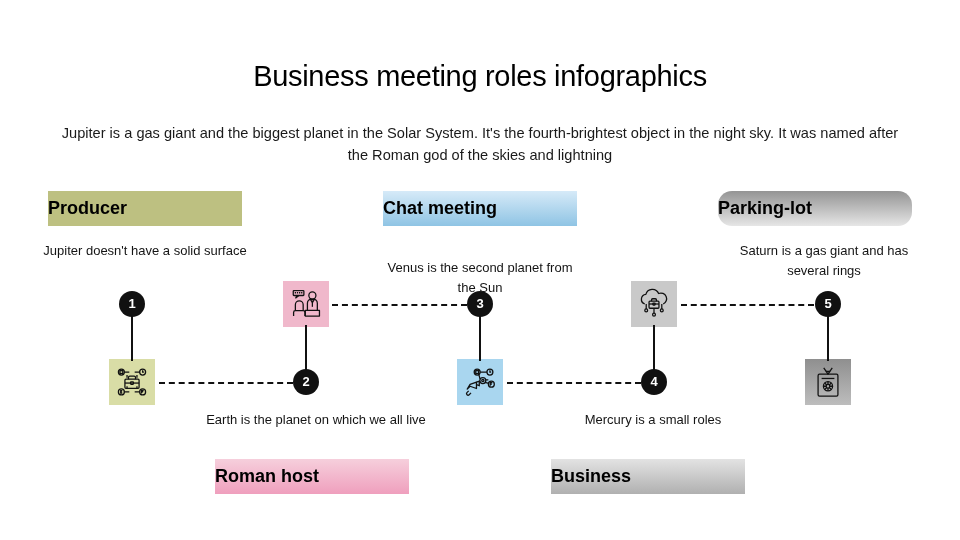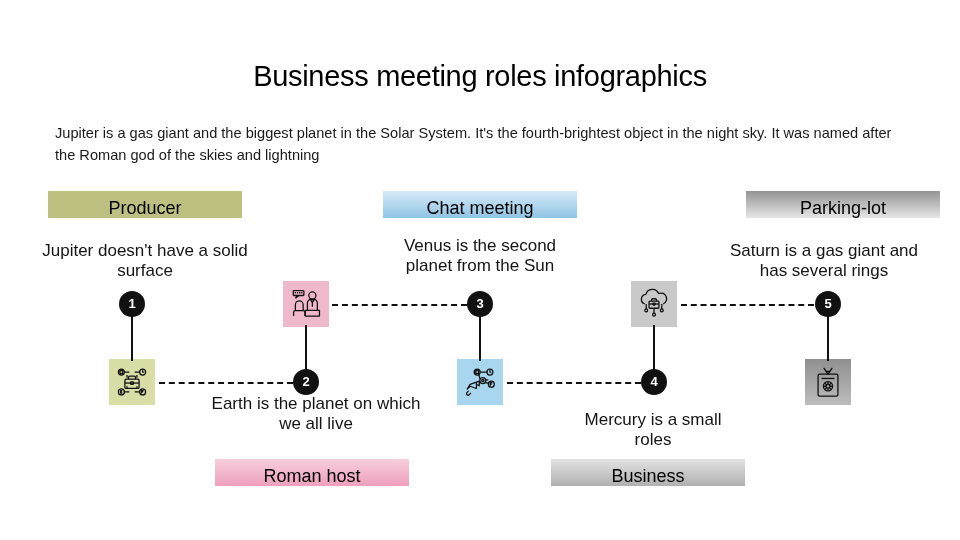--- a/index.html
+++ b/index.html
@@ -34,7 +34,7 @@
     left: 55px;
     top: 122px;
     width: 850px;
-    text-align: left;
+    text-align: center;
     font-size: 14.6px;
     line-height: 22px;
     color: #1a1a1a;

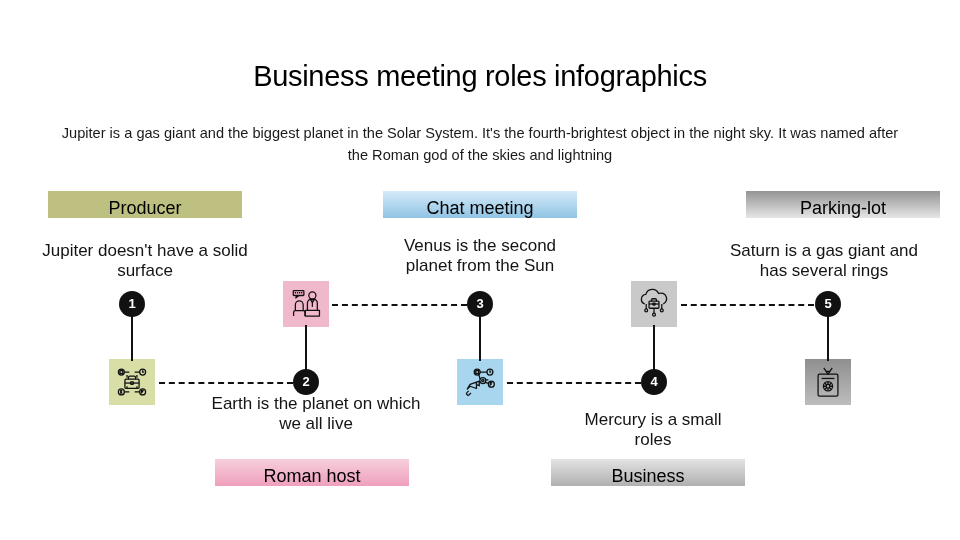--- a/index.html
+++ b/index.html
@@ -43,11 +43,11 @@
   
   .role-chip {
     position: absolute;
-    height: 27px;
+    height: 35px;
     line-height: 35px;
-    text-align: center;
+    text-align: left;
     font-size: 18px;
-    font-weight: normal;
+    font-weight: bold;
     color: #000000;
   }
 

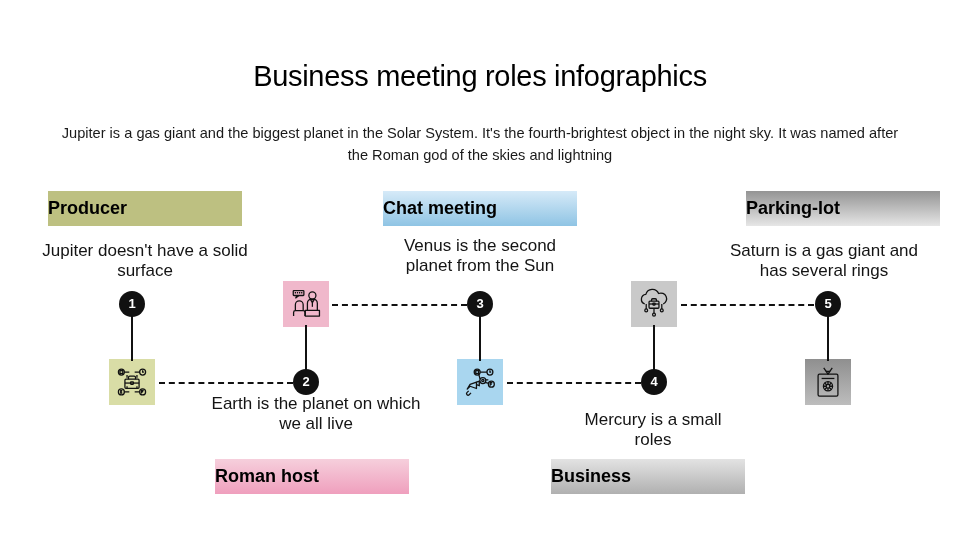--- a/index.html
+++ b/index.html
@@ -225,7 +225,7 @@
   <span>Business</span>
 </div>
 
-<div class="role-chip" style="left:746px; top:191px; width:194px; background:linear-gradient(to bottom,#949494 0%,#e6e6e6 100%);">
+<div class="role-chip" style="left:718px; top:191px; width:194px; background:linear-gradient(to bottom,#949494 0%,#e6e6e6 100%);border-radius:14px;">
   <span>Parking-lot</span>
 </div>
 <div class="role-desc" style="left:721px; top:241px; width:206px;">Saturn is a gas giant and has several rings</div>

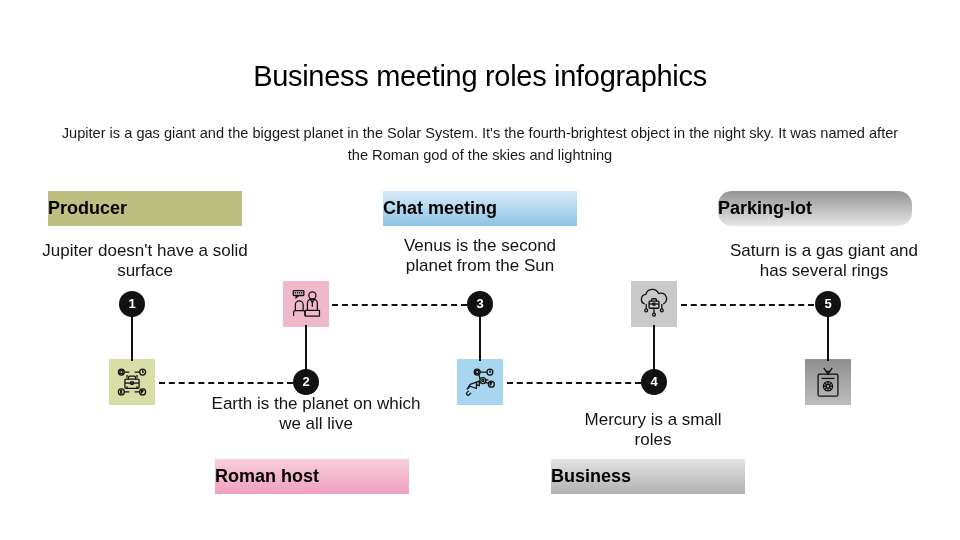--- a/index.html
+++ b/index.html
@@ -55,7 +55,7 @@
   .role-desc {
     position: absolute;
     text-align: center;
-    font-size: 17px;
+    font-size: 13px;
     line-height: 19.5px;
     color: #141414;
   }

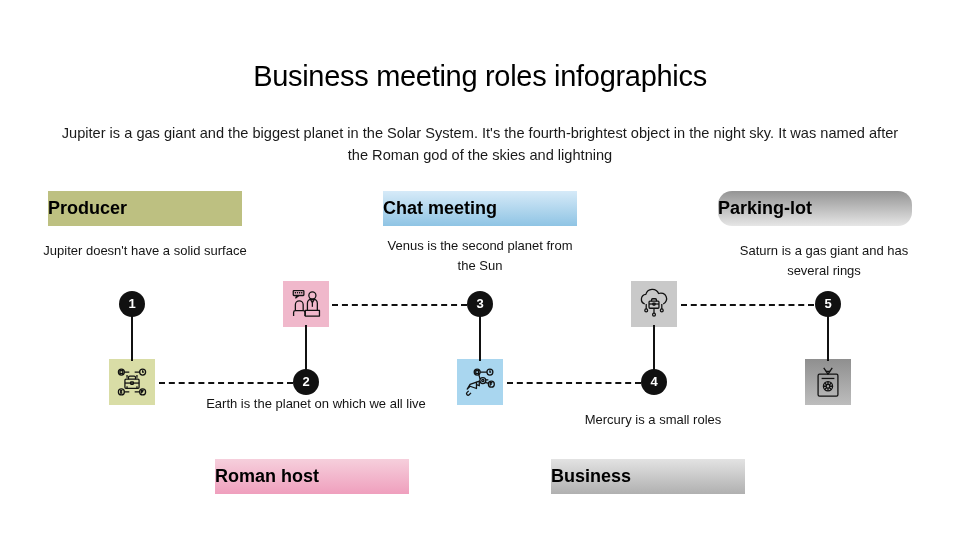--- a/index.html
+++ b/index.html
@@ -178,7 +178,7 @@
 <div class="role-chip" style="left:383px; top:191px; width:194px; background:linear-gradient(to bottom,#d6eaf8 0%,#8fc4e4 100%);">
   <span>Chat meeting</span>
 </div>
-<div class="role-desc" style="left:383px; top:236px; width:194px;">Venus is the second planet from the Sun</div>
+<div class="role-desc" style="left:383px; top:258px; width:194px;">Venus is the second planet from the Sun</div>
 
 <div class="num-node" style="left:467px; top:291px;">3</div>
 

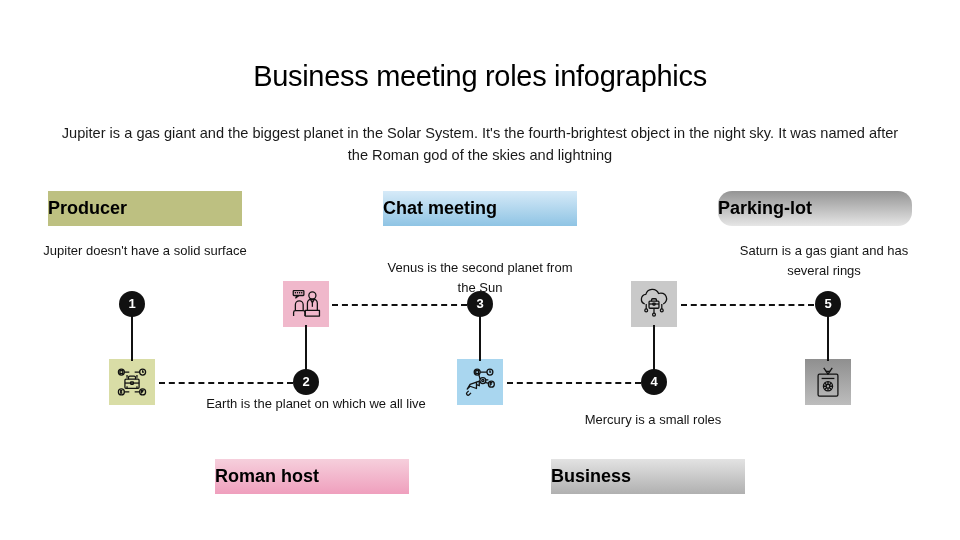--- a/index.html
+++ b/index.html
@@ -169,7 +169,7 @@
 
 <div class="num-node" style="left:293px; top:369px;">2</div>
 
-<div class="role-desc" style="left:205px; top:394px; width:222px;">Earth is the planet on which we all live</div>
+<div class="role-desc" style="left:205px; top:410px; width:222px;">Earth is the planet on which we all live</div>
 
 <div class="role-chip" style="left:215px; top:459px; width:194px; background:linear-gradient(to bottom,#f6cfdc 0%,#ef9fbd 100%);">
   <span>Roman host</span>

